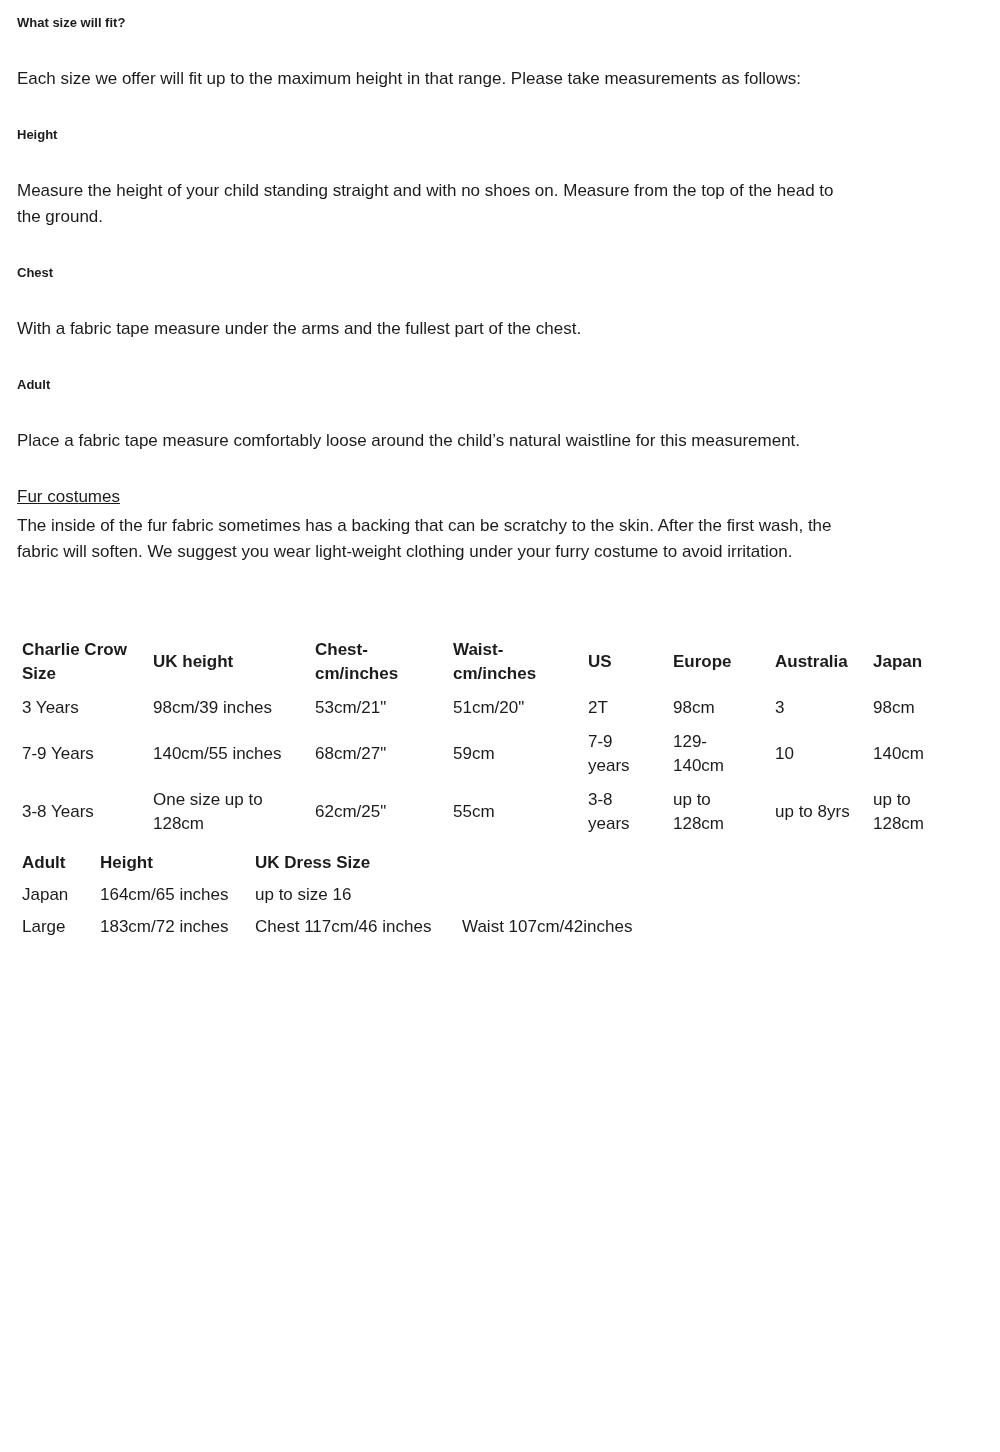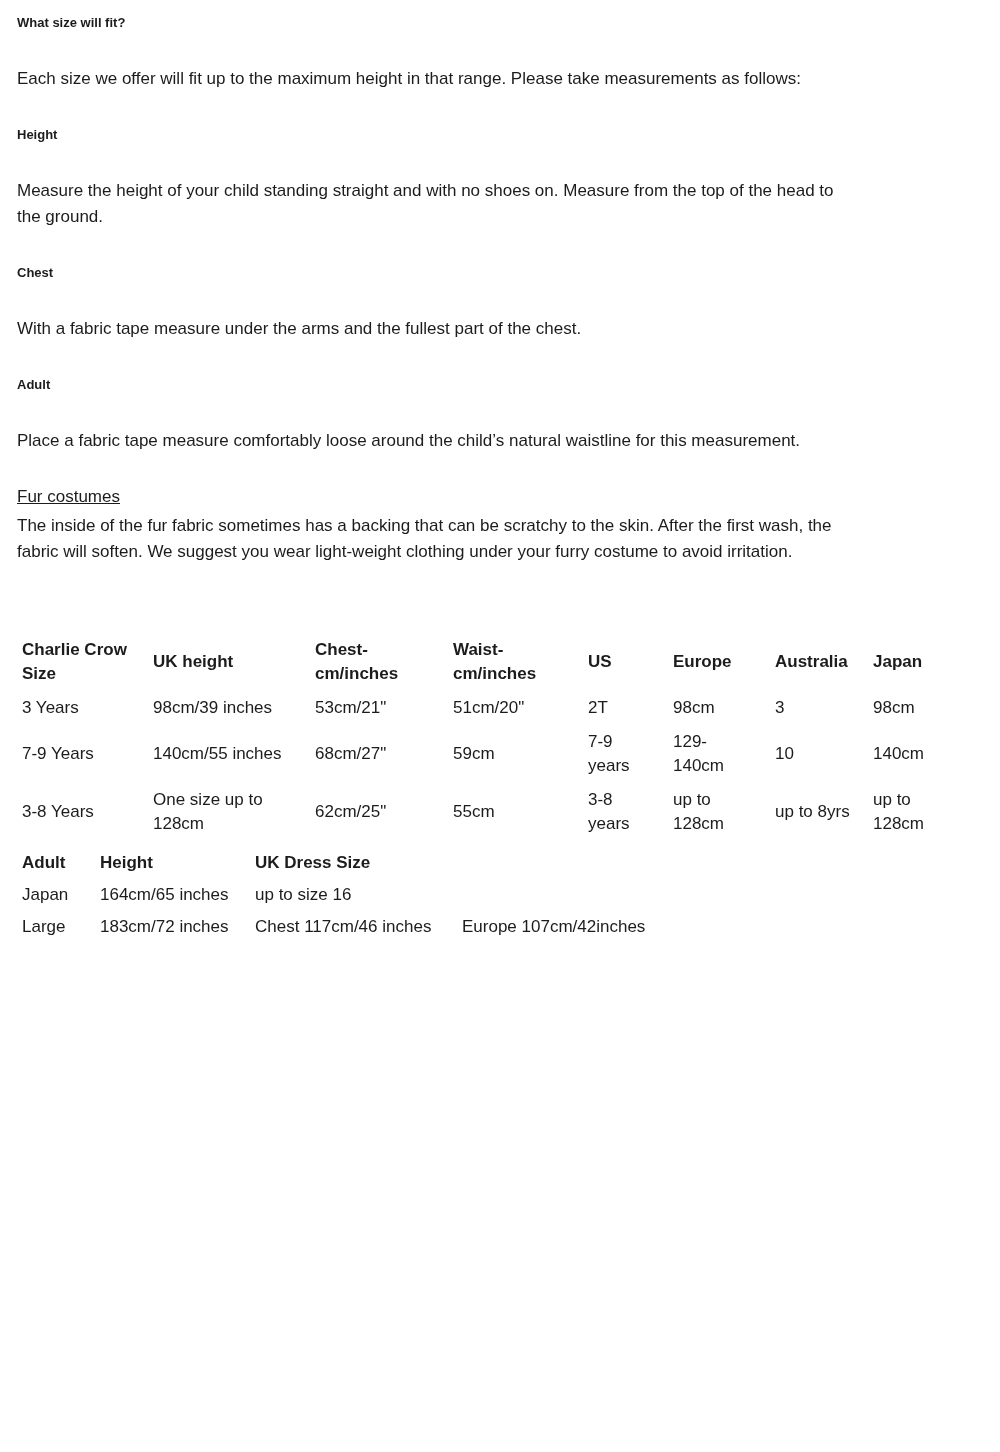--- a/index.html
+++ b/index.html
@@ -185,7 +185,7 @@
           <td>Large</td>
           <td>183cm/72 inches</td>
           <td>Chest 117cm/46 inches</td>
-          <td>Europe 107cm/42inches</td>
+          <td>Waist 107cm/42inches</td>
         </tr>
       </tbody>
     </table>

